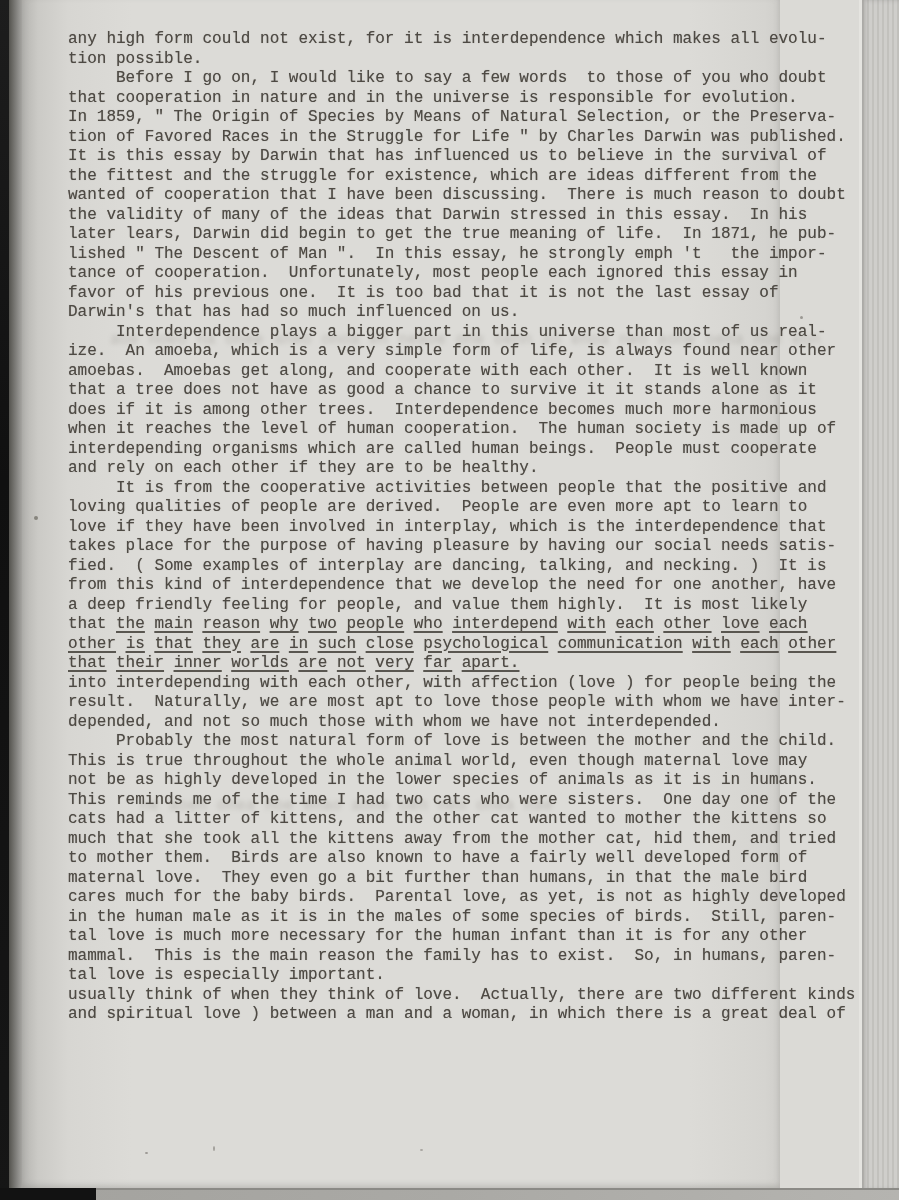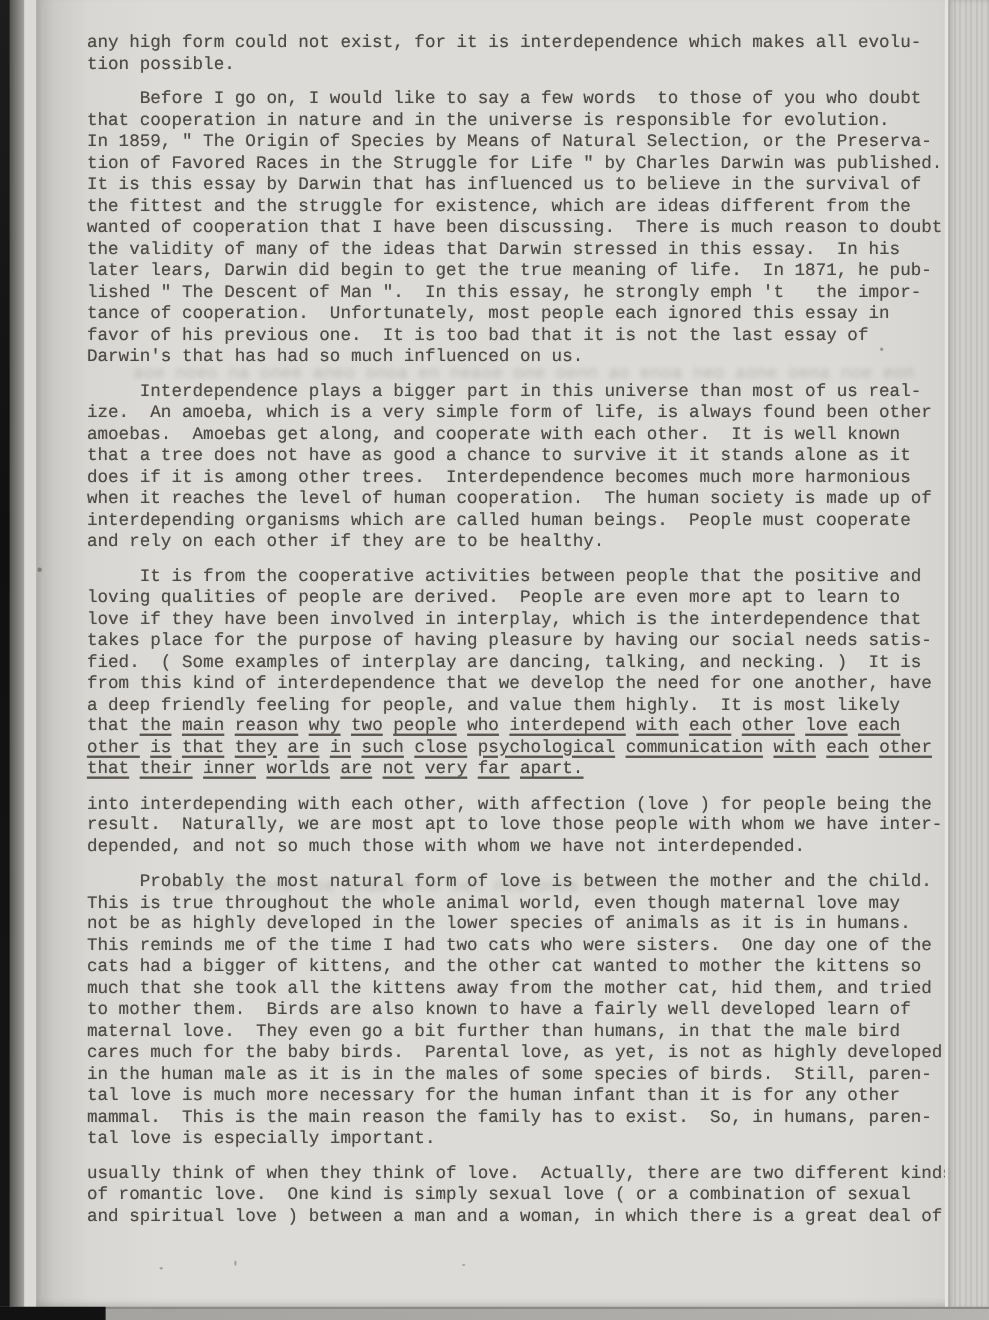--- a/index.html
+++ b/index.html
@@ -22,11 +22,12 @@
   }
   
   .page {
-    position: absolute; left: 33px; top: 0; width: 836px; height: 1190px;
+    position: absolute; left: 22px; top: 0; width: 710px; height: 1190px;
     background: linear-gradient(90deg,
       #b5b4b0 0px, #cbcac6 16px, #d7d6d2 46px, #dcdbd7 110px,
       #dcdbd7 88%, #d5d4d0 98%, #cfceca 100%);
     box-shadow: inset 0 -4px 6px rgba(120,118,114,0.35);
+    padding-left: 48px;
   }
   
   .edge-band {

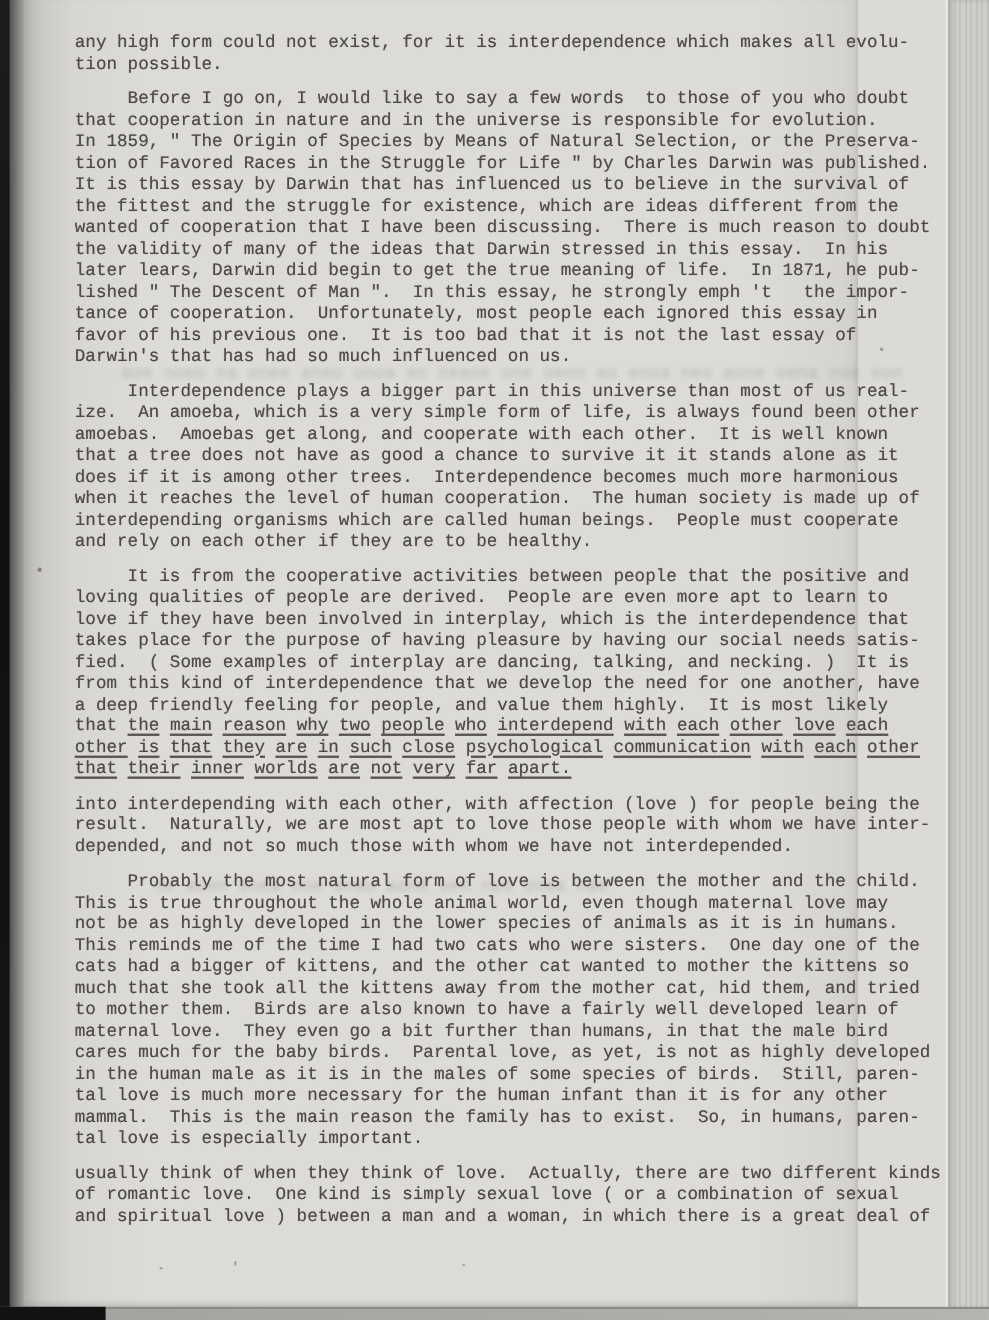--- a/index.html
+++ b/index.html
@@ -55,7 +55,7 @@
     text-shadow: 0 0 0.7px rgba(78, 74, 68, 0.55);
   }
   .paragraph { margin: 0; }
-  .paragraph + .paragraph { margin-top: 12px; }
+  .paragraph + .paragraph { }
   .line { white-space: pre; }
   .uw {
     text-decoration: underline;

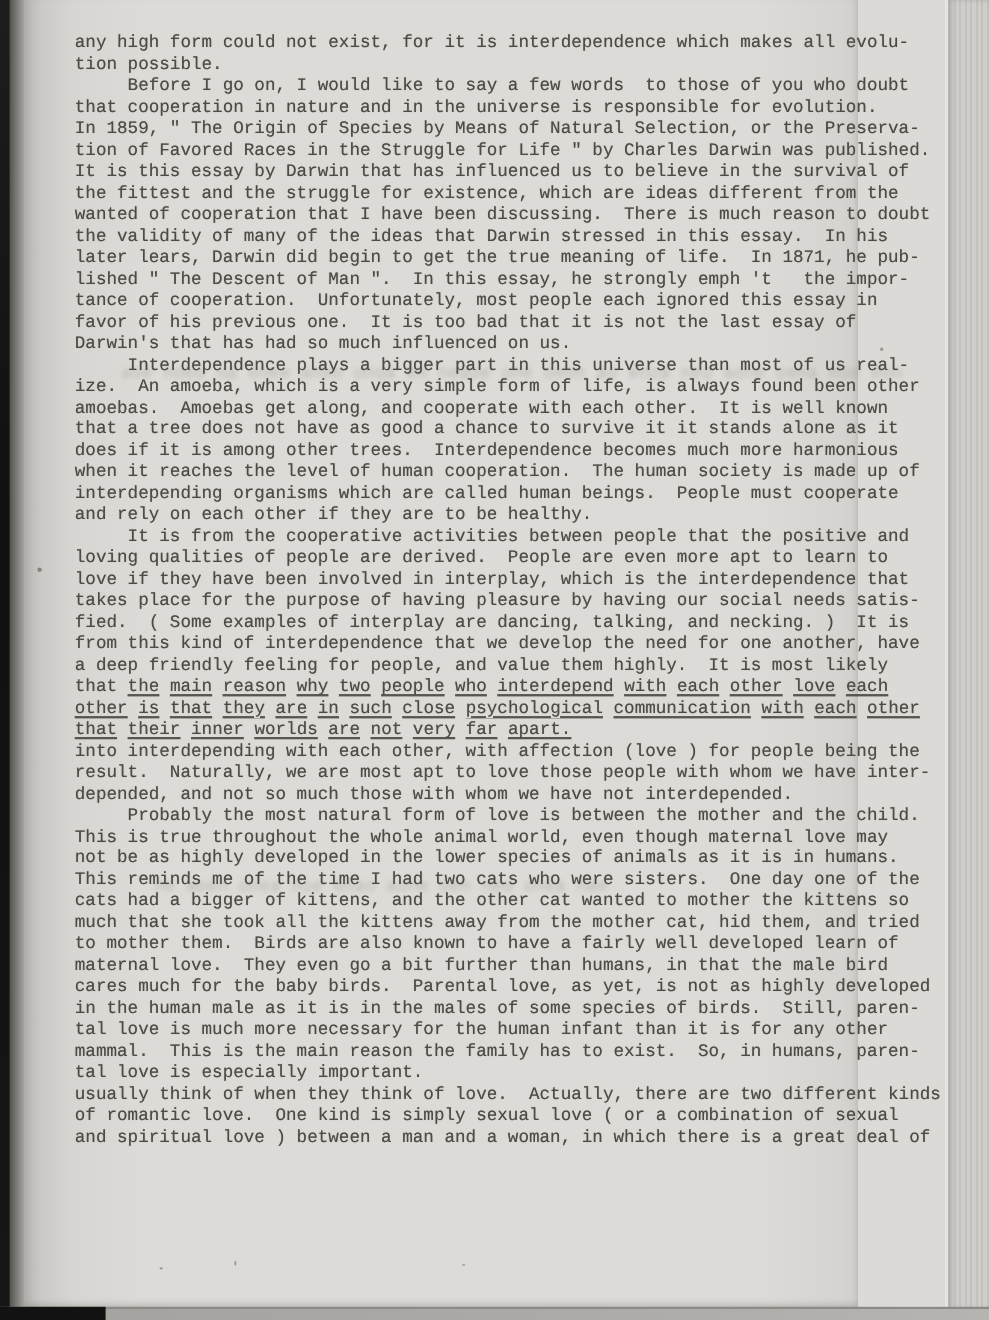--- a/index.html
+++ b/index.html
@@ -114,7 +114,7 @@
         </div>
         <div class="paragraph">
           <div class="line">     Interdependence plays a bigger part in this universe than most of us real-</div>
-          <div class="line">ize.  An amoeba, which is a very simple form of life, is always found been other</div>
+          <div class="line">ize.  An amoeba, which is a very simple form of life, is always found near other</div>
           <div class="line">amoebas.  Amoebas get along, and cooperate with each other.  It is well known</div>
           <div class="line">that a tree does not have as good a chance to survive it it stands alone as it</div>
           <div class="line">does if it is among other trees.  Interdependence becomes much more harmonious</div>

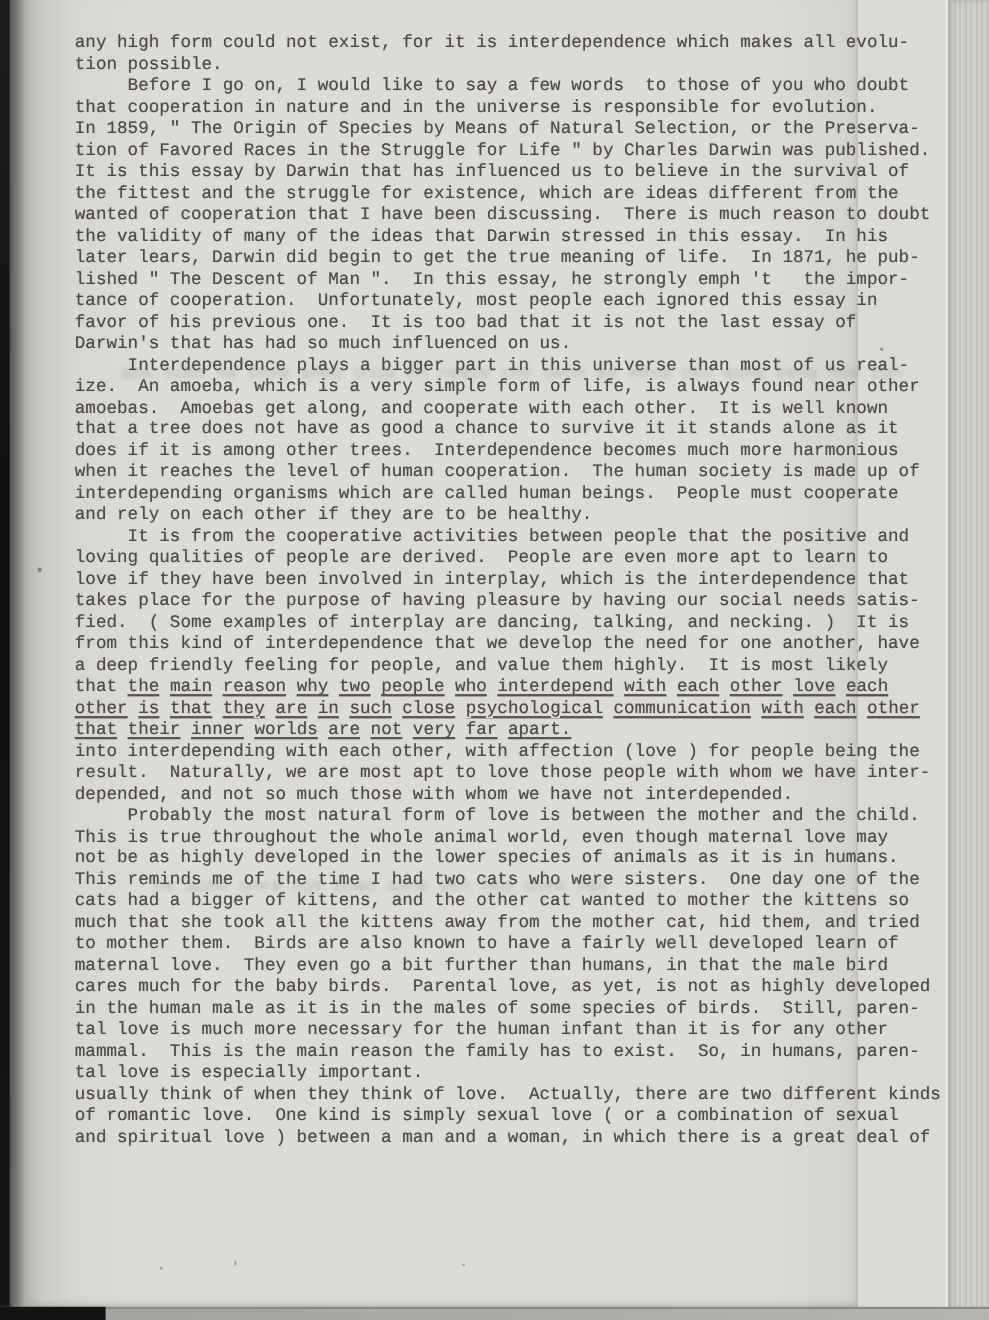--- a/index.html
+++ b/index.html
@@ -144,7 +144,7 @@
           <div class="line">This is true throughout the whole animal world, even though maternal love may</div>
           <div class="line">not be as highly developed in the lower species of animals as it is in humans.</div>
           <div class="line">This reminds me of the time I had two cats who were sisters.  One day one of the</div>
-          <div class="line">cats had a bigger of kittens, and the other cat wanted to mother the kittens so</div>
+          <div class="line">cats had a litter of kittens, and the other cat wanted to mother the kittens so</div>
           <div class="line">much that she took all the kittens away from the mother cat, hid them, and tried</div>
           <div class="line">to mother them.  Birds are also known to have a fairly well developed learn of</div>
           <div class="line">maternal love.  They even go a bit further than humans, in that the male bird</div>

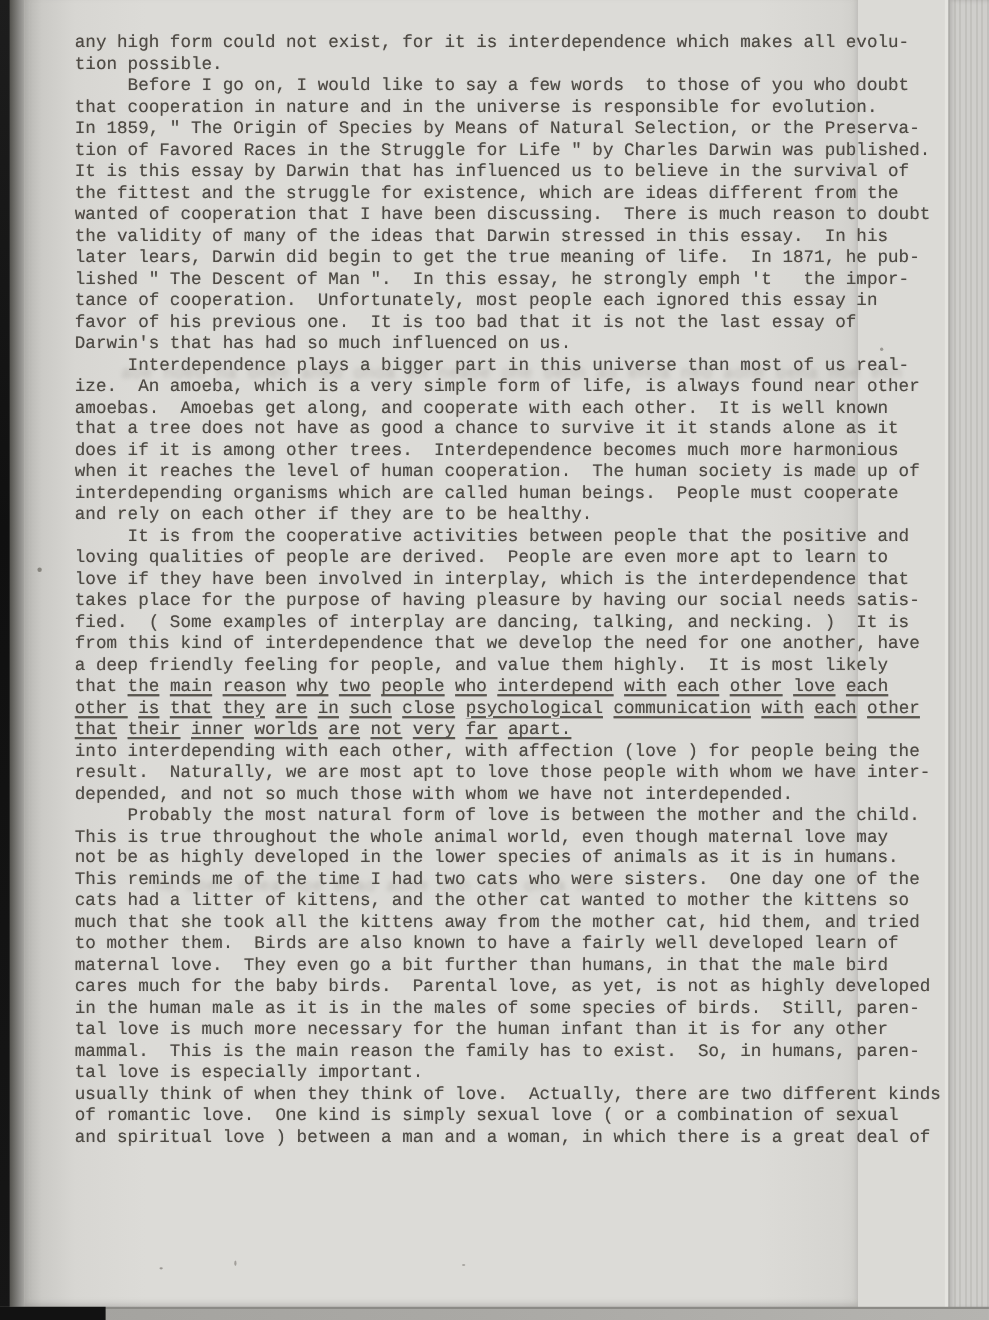--- a/index.html
+++ b/index.html
@@ -146,7 +146,7 @@
           <div class="line">This reminds me of the time I had two cats who were sisters.  One day one of the</div>
           <div class="line">cats had a litter of kittens, and the other cat wanted to mother the kittens so</div>
           <div class="line">much that she took all the kittens away from the mother cat, hid them, and tried</div>
-          <div class="line">to mother them.  Birds are also known to have a fairly well developed learn of</div>
+          <div class="line">to mother them.  Birds are also known to have a fairly well developed form of</div>
           <div class="line">maternal love.  They even go a bit further than humans, in that the male bird</div>
           <div class="line">cares much for the baby birds.  Parental love, as yet, is not as highly developed</div>
           <div class="line">in the human male as it is in the males of some species of birds.  Still, paren-</div>

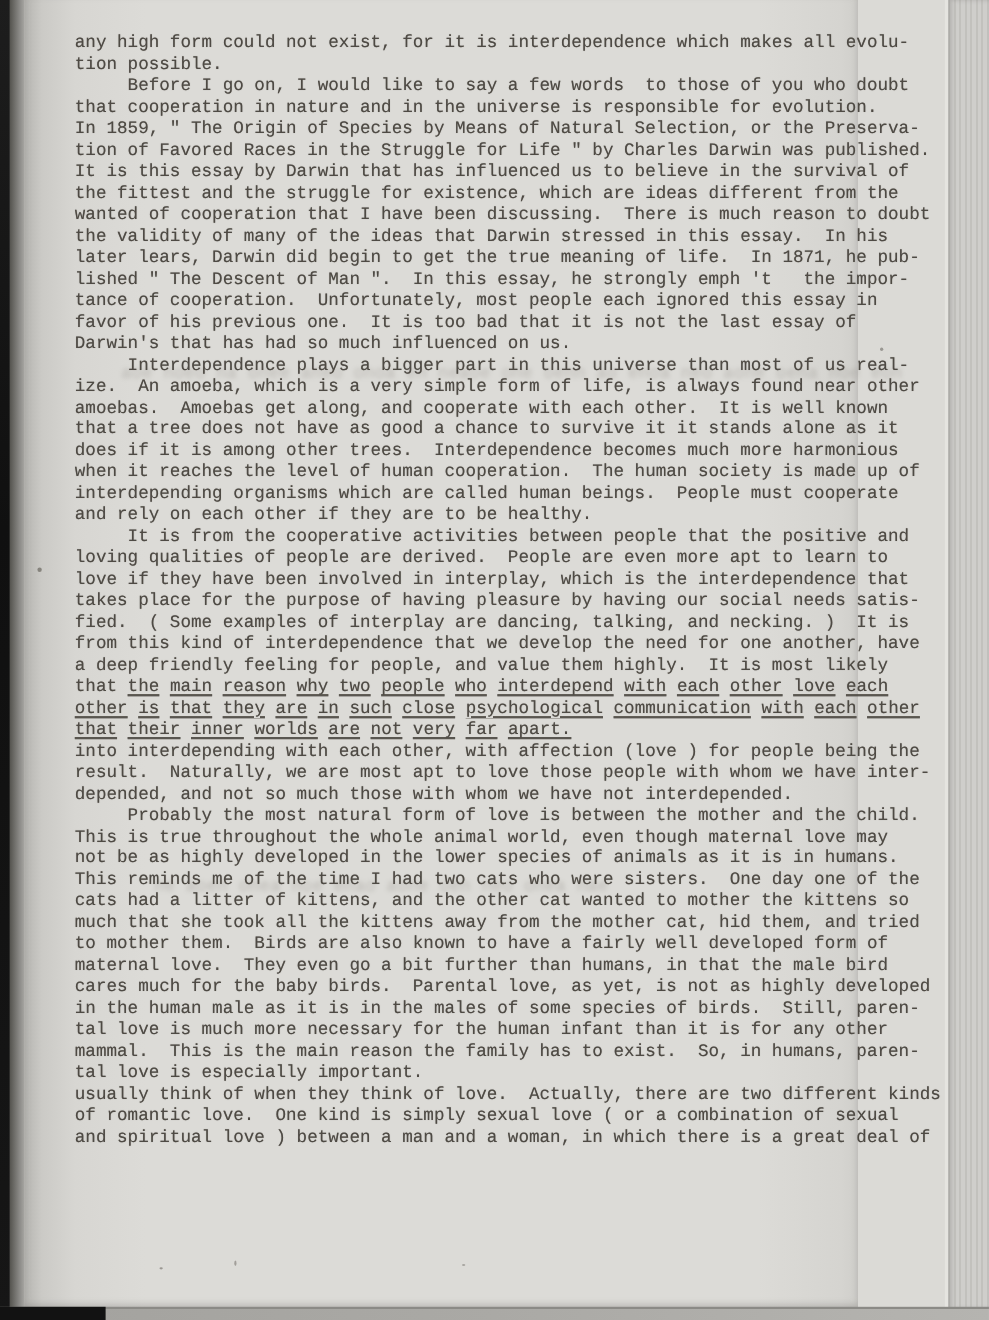--- a/index.html
+++ b/index.html
@@ -156,7 +156,6 @@
         </div>
         <div class="paragraph">
           <div class="line">usually think of when they think of love.  Actually, there are two different kinds</div>
-          <div class="line">of romantic love.  One kind is simply sexual love ( or a combination of sexual</div>
           <div class="line">and spiritual love ) between a man and a woman, in which there is a great deal of</div>
         </div>
       </div>

